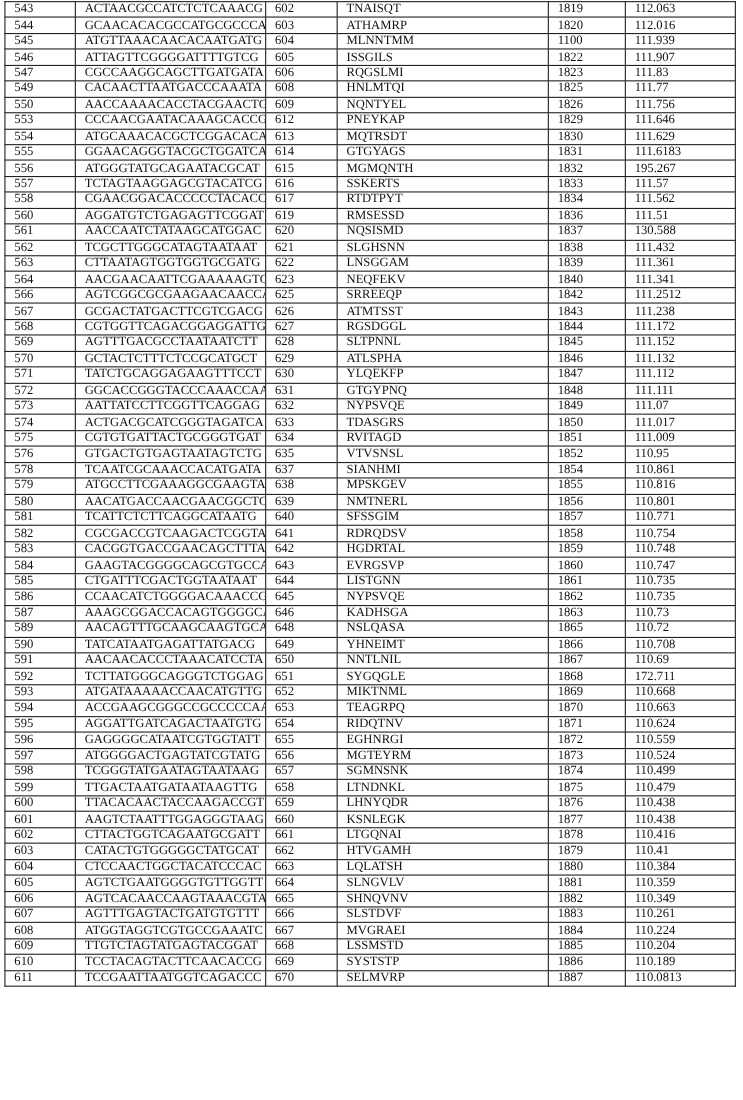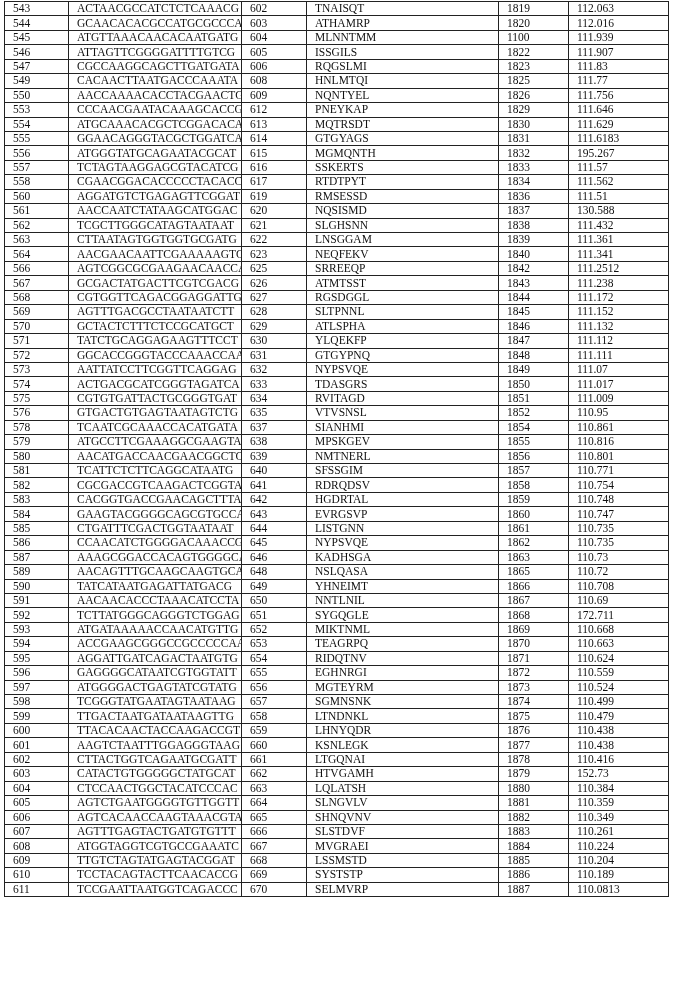--- a/index.html
+++ b/index.html
@@ -473,7 +473,7 @@
         <td>662</td>
         <td>HTVGAMH</td>
         <td>1879</td>
-        <td>152.73</td>
+        <td>110.41</td>
       </tr>
       <tr>
         <td>604</td>

